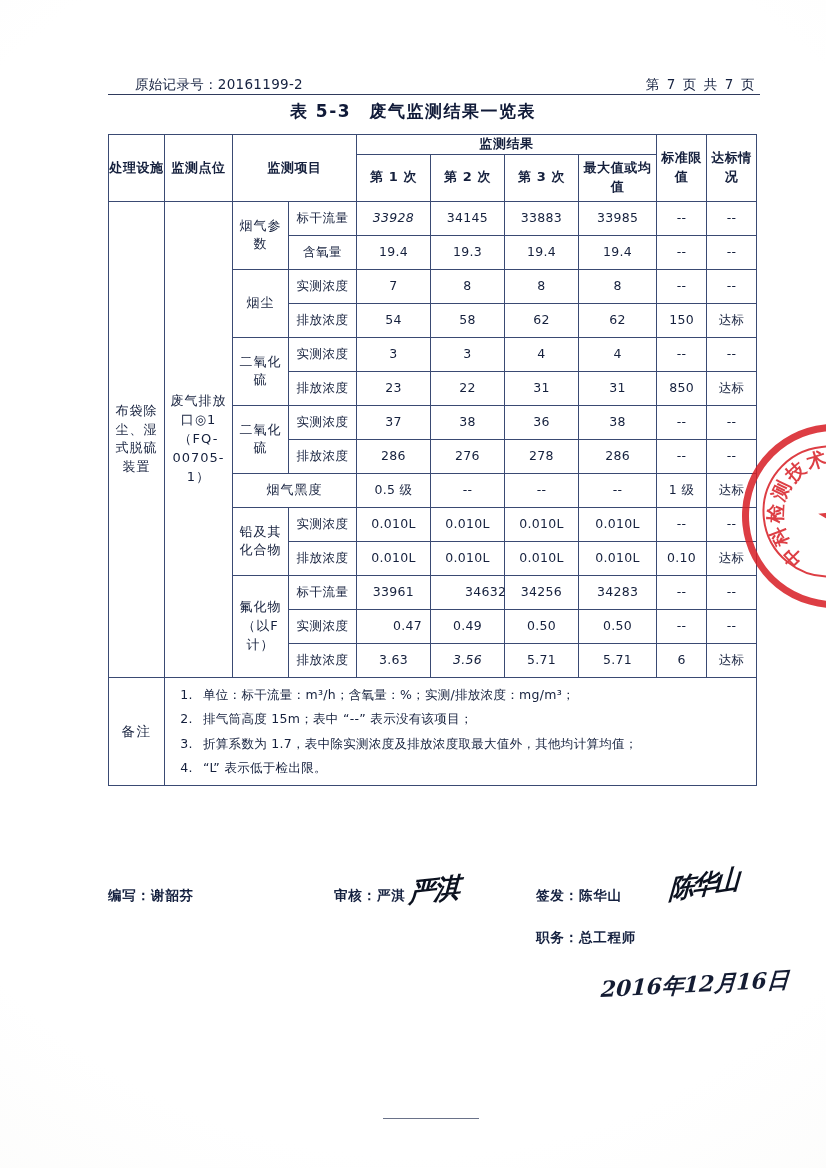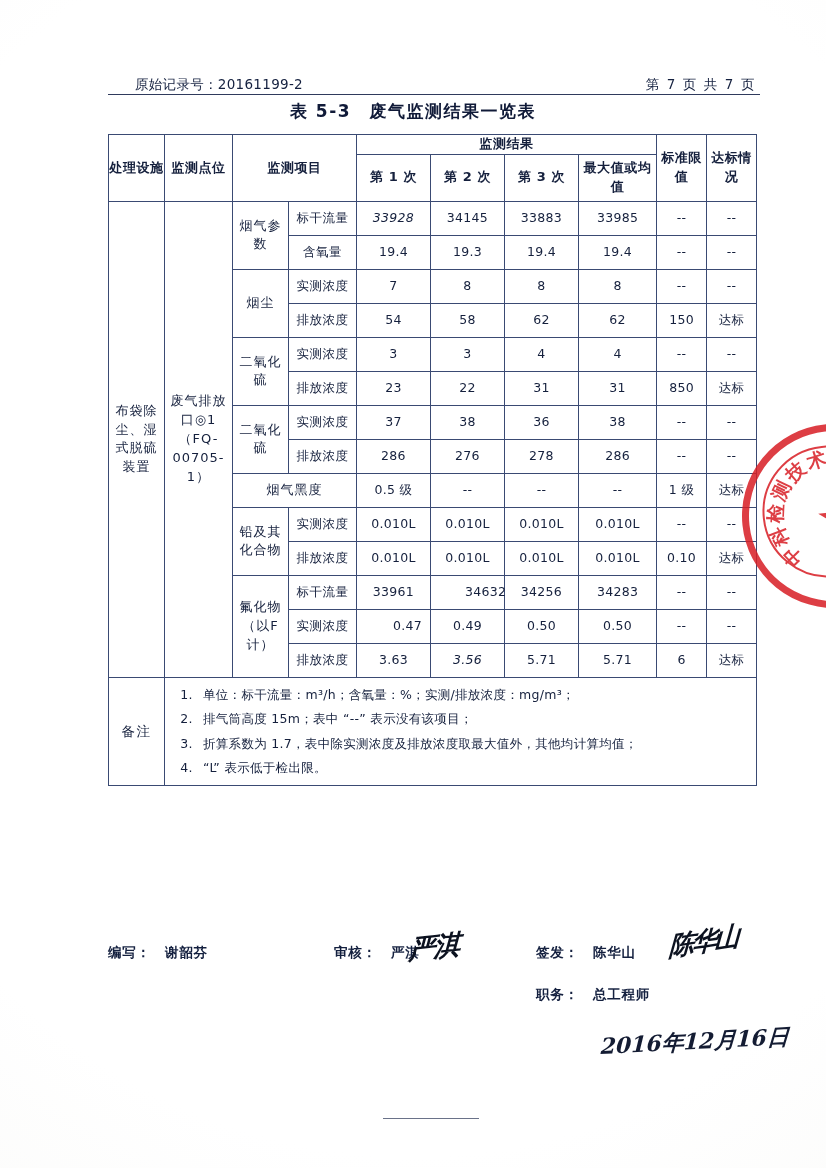--- a/index.html
+++ b/index.html
@@ -123,7 +123,7 @@
   .sig-area {
     position: absolute;
     left: 108px;
-    top: 944px;
+    top: 887px;
     width: 652px;
     height: 140px;
     font-size: 13.5px;

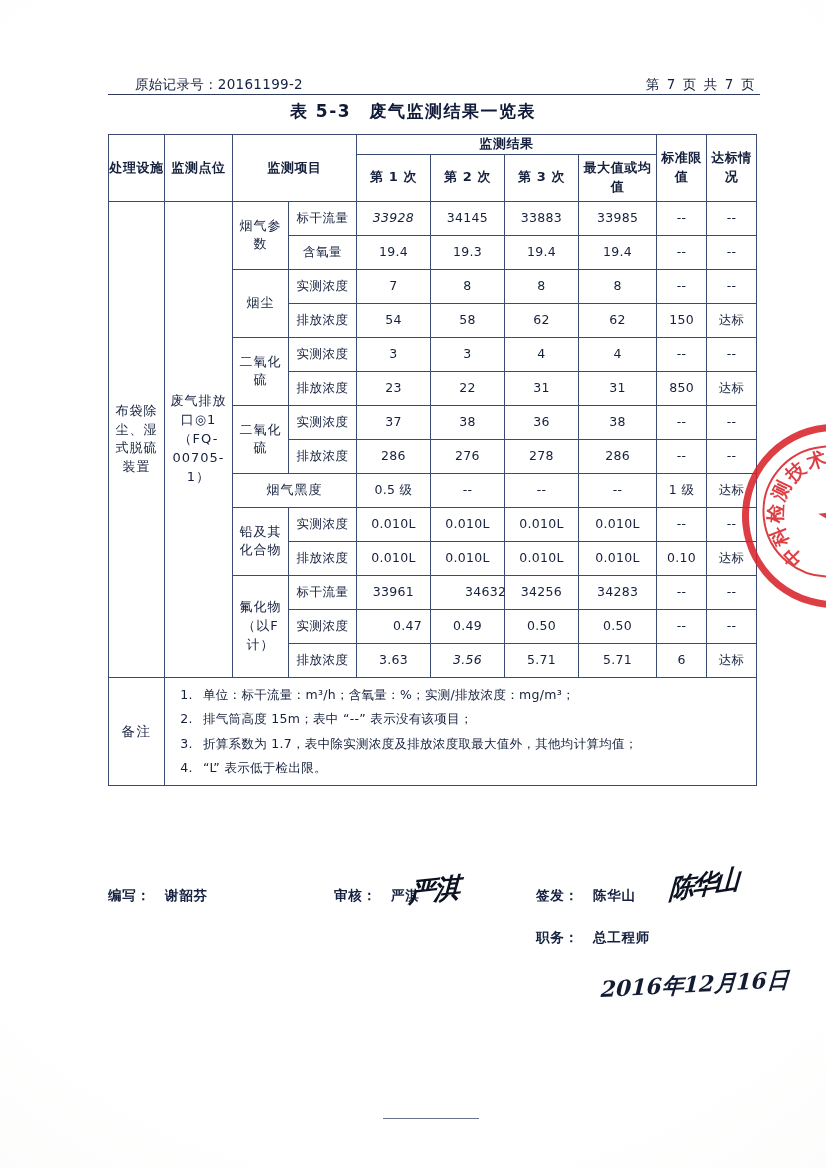--- a/index.html
+++ b/index.html
@@ -136,7 +136,7 @@
   .sig-issue   { left: 428px; top: 0; }
   .sig-title   { left: 428px; top: 42px; }
   .sig-label   { font-weight: bold; }
-  .sig-value   { font-weight: bold; margin-left: 14px; }
+  .sig-value   { font-weight: bold; margin-left: 0; }
 
   .hand {
     font-family: "DejaVu Serif", "Liberation Serif", serif;

